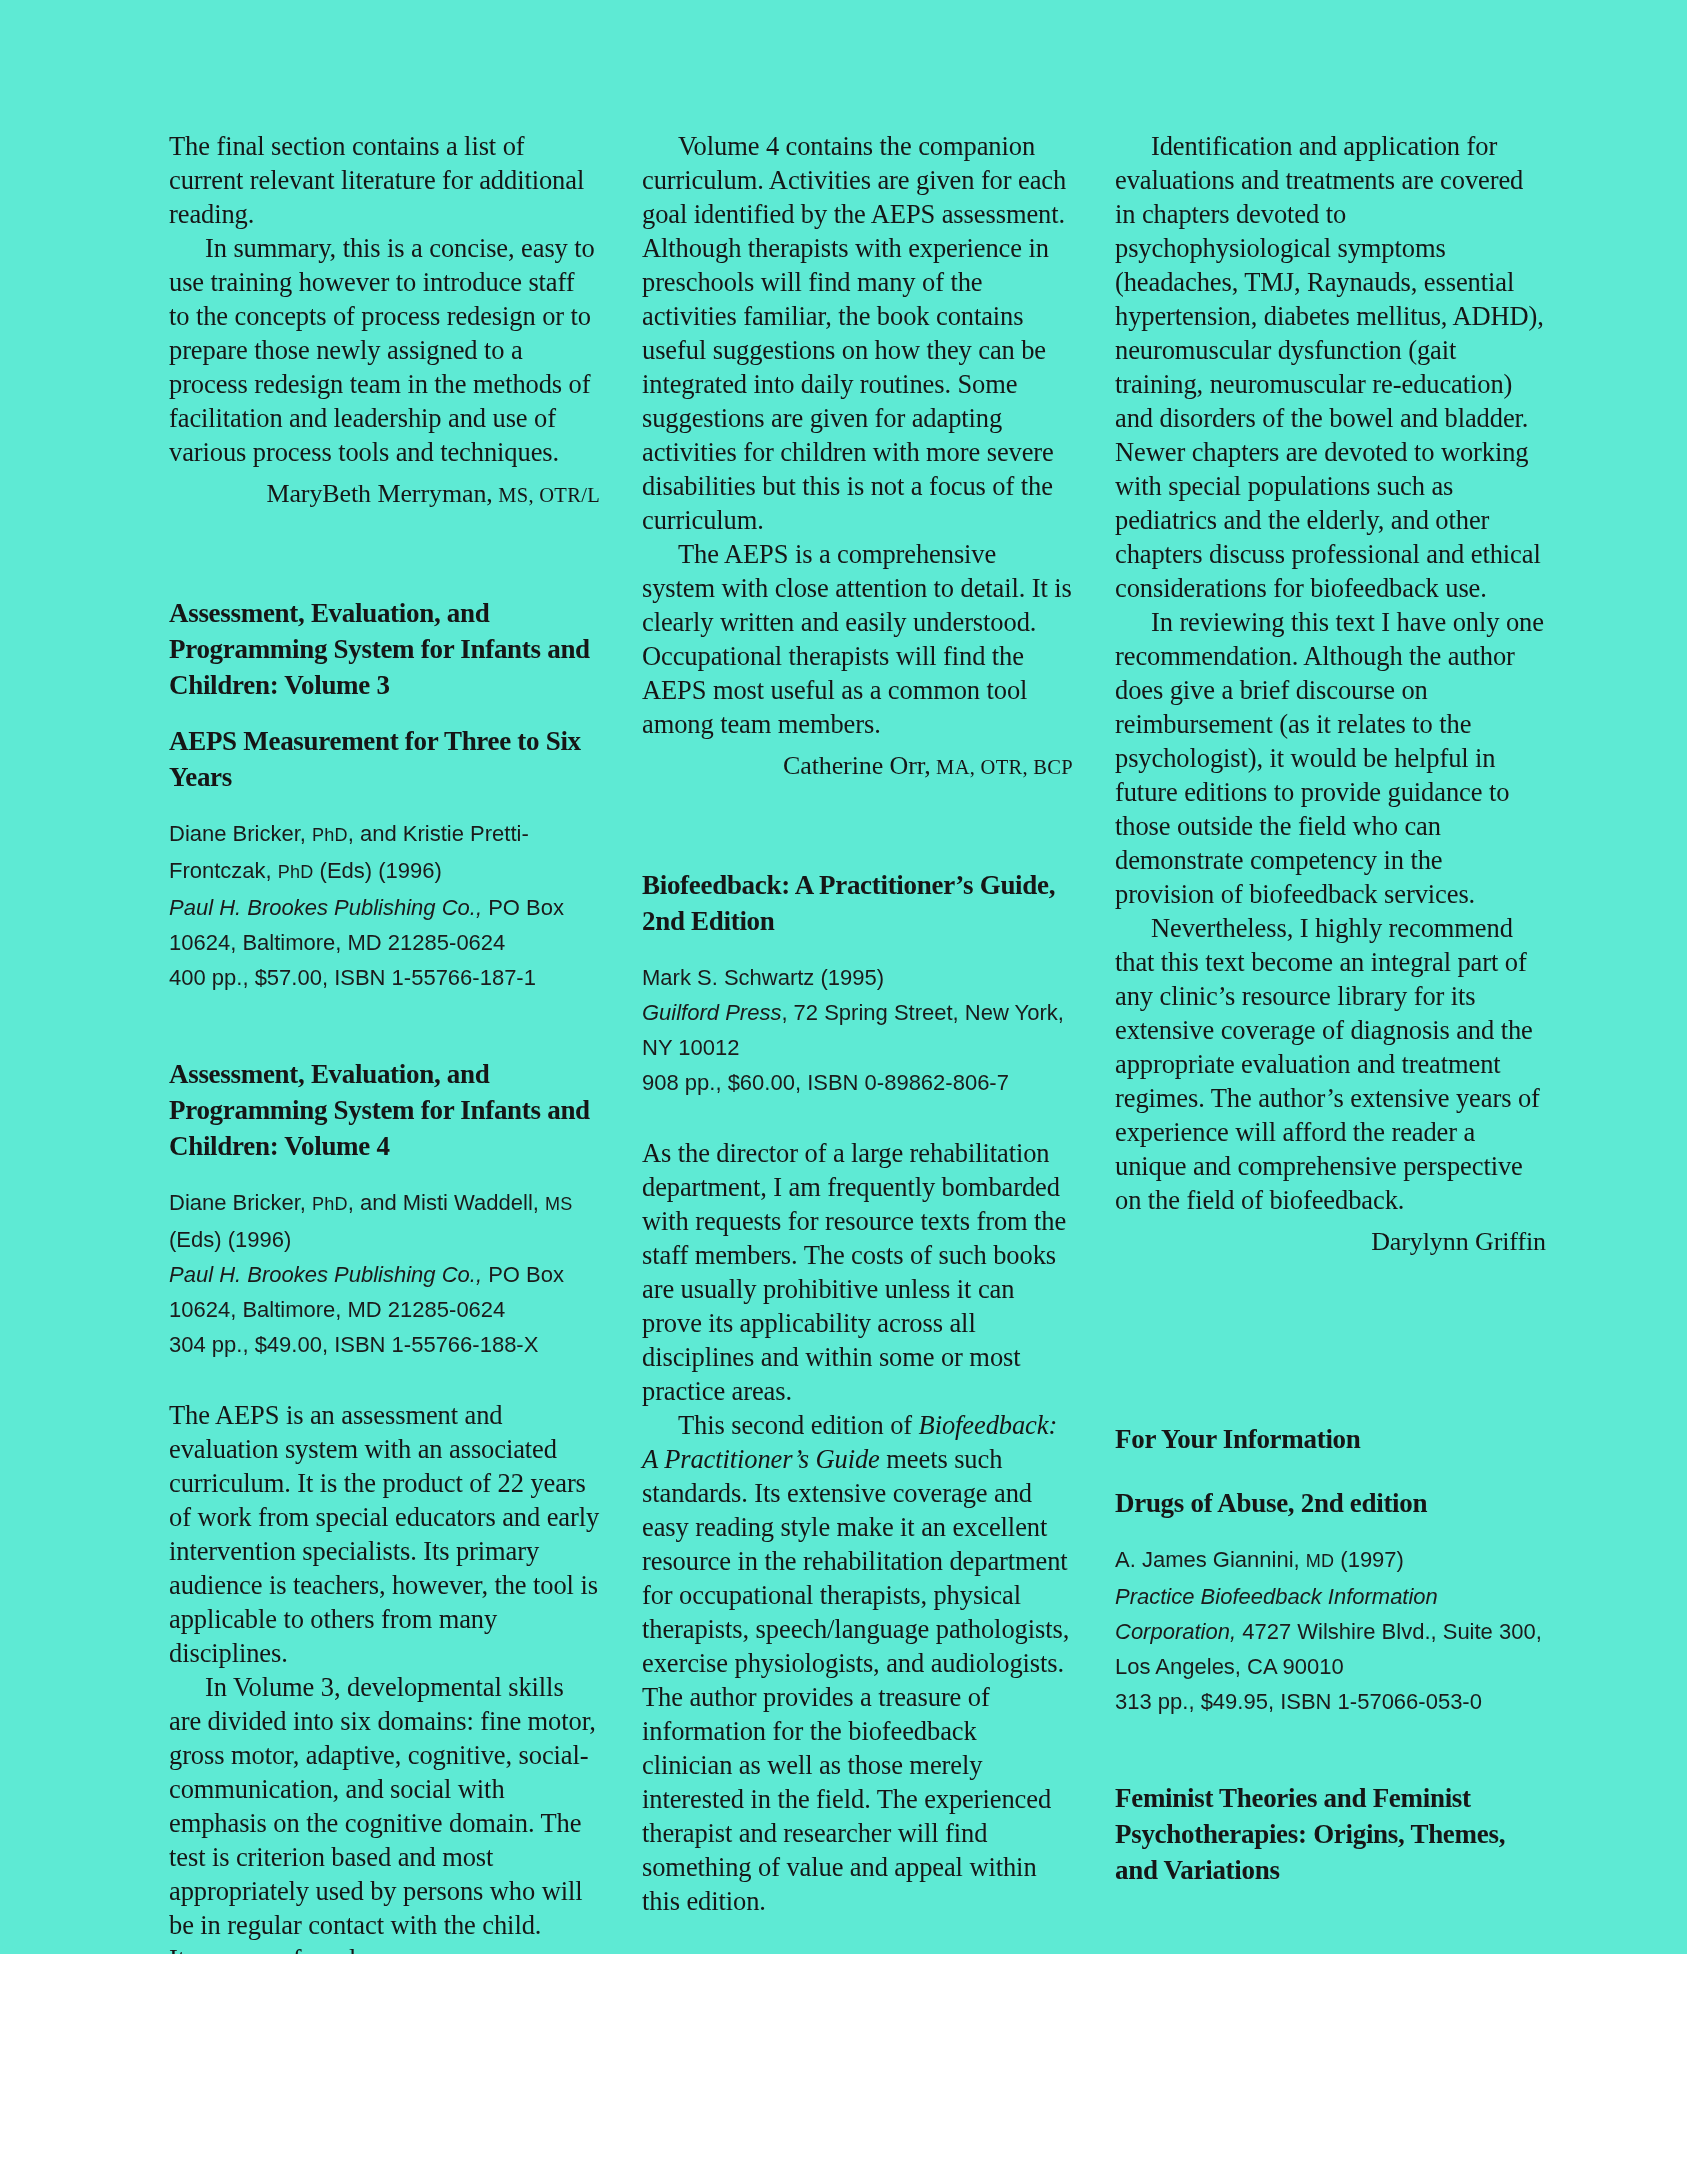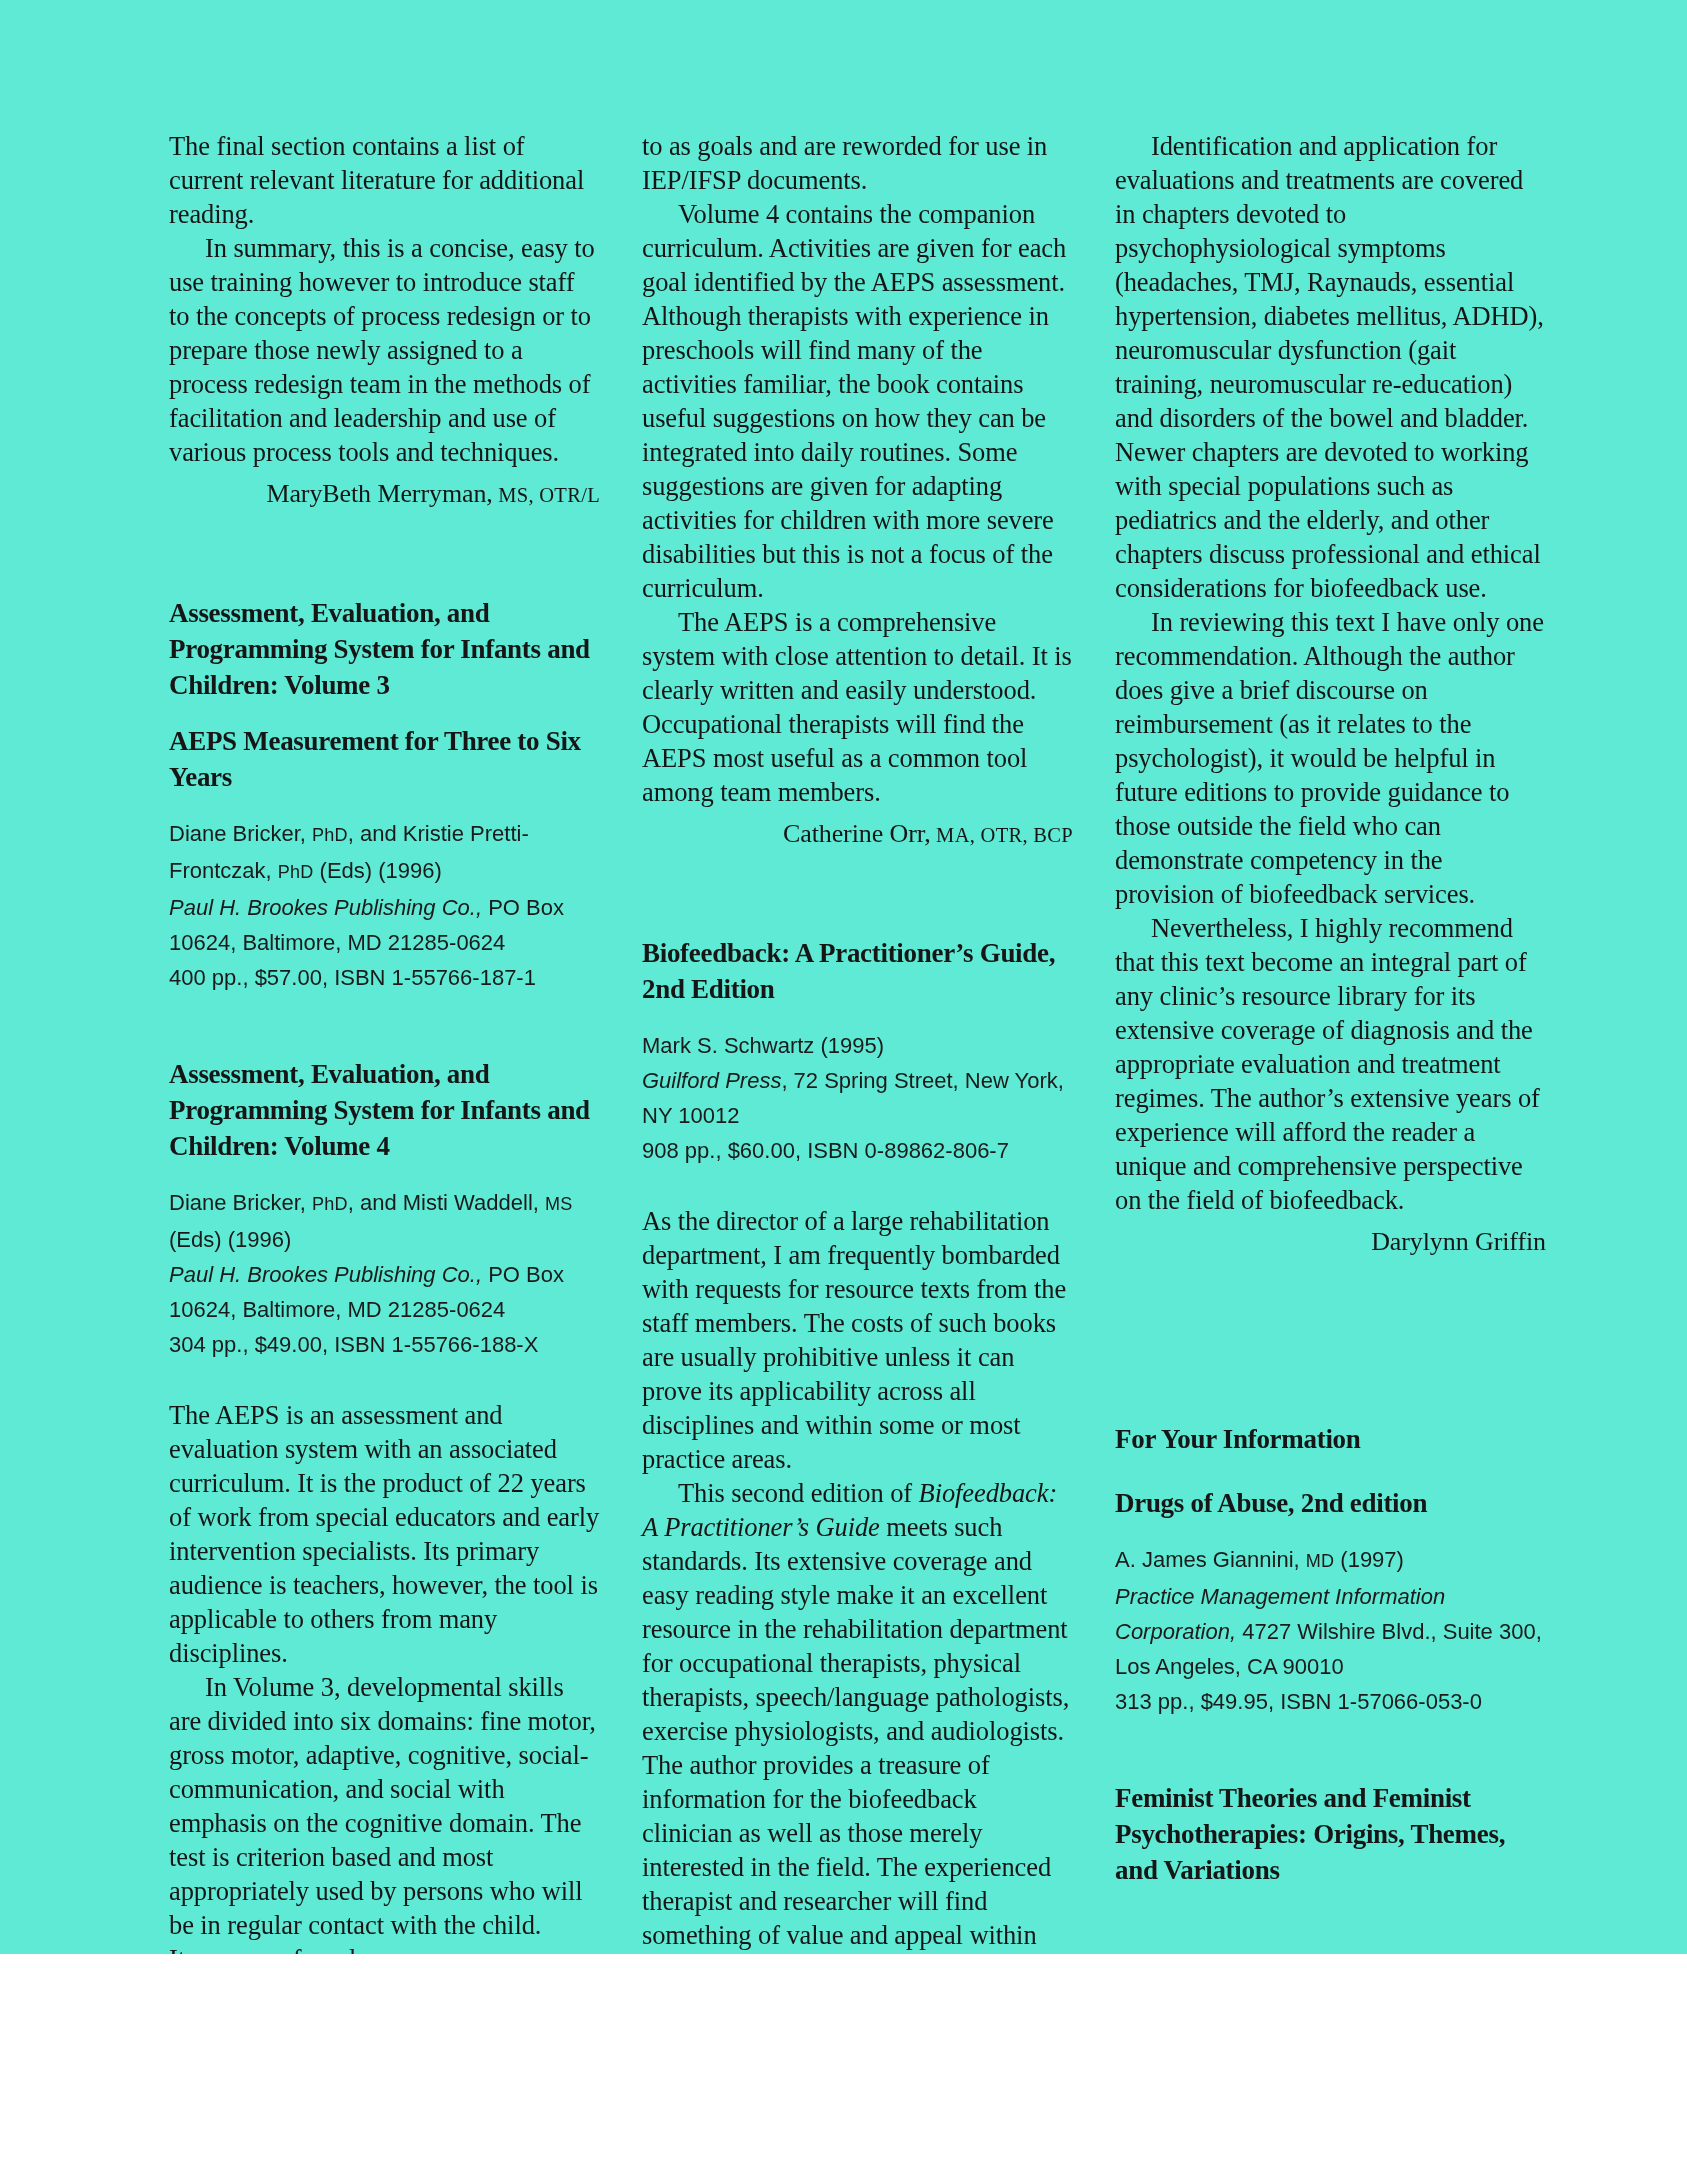--- a/index.html
+++ b/index.html
@@ -55,7 +55,6 @@
         <p class="para indent"><span class="run">In Volume 3, developmental skills are divided into six domains: fine motor, gross motor, adaptive, cognitive, social-communication, and social with emphasis on the cognitive domain. The test is criterion based and most appropriately used by persons who will be in regular contact with the child. Items are referred</span></p>
       </section>
     <section class="col">
-        <p class="para"><span class="run">to as goals and are reworded for use in IEP/IFSP documents.</span></p>
         <p class="para indent"><span class="run">Volume 4 contains the companion curriculum. Activities are given for each goal identified by the AEPS assessment. Although therapists with experience in preschools will find many of the activities familiar, the book contains useful suggestions on how they can be integrated into daily routines. Some suggestions are given for adapting activities for children with more severe disabilities but this is not a focus of the curriculum.</span></p>
         <p class="para indent"><span class="run">The AEPS is a comprehensive system with close attention to detail. It is clearly written and easily understood. Occupational therapists will find the AEPS most useful as a common tool among team members.</span></p>
         <div class="byline"><span class="run run-name">Catherine Orr,</span><span class="run run-cred"> MA, OTR, BCP</span></div>

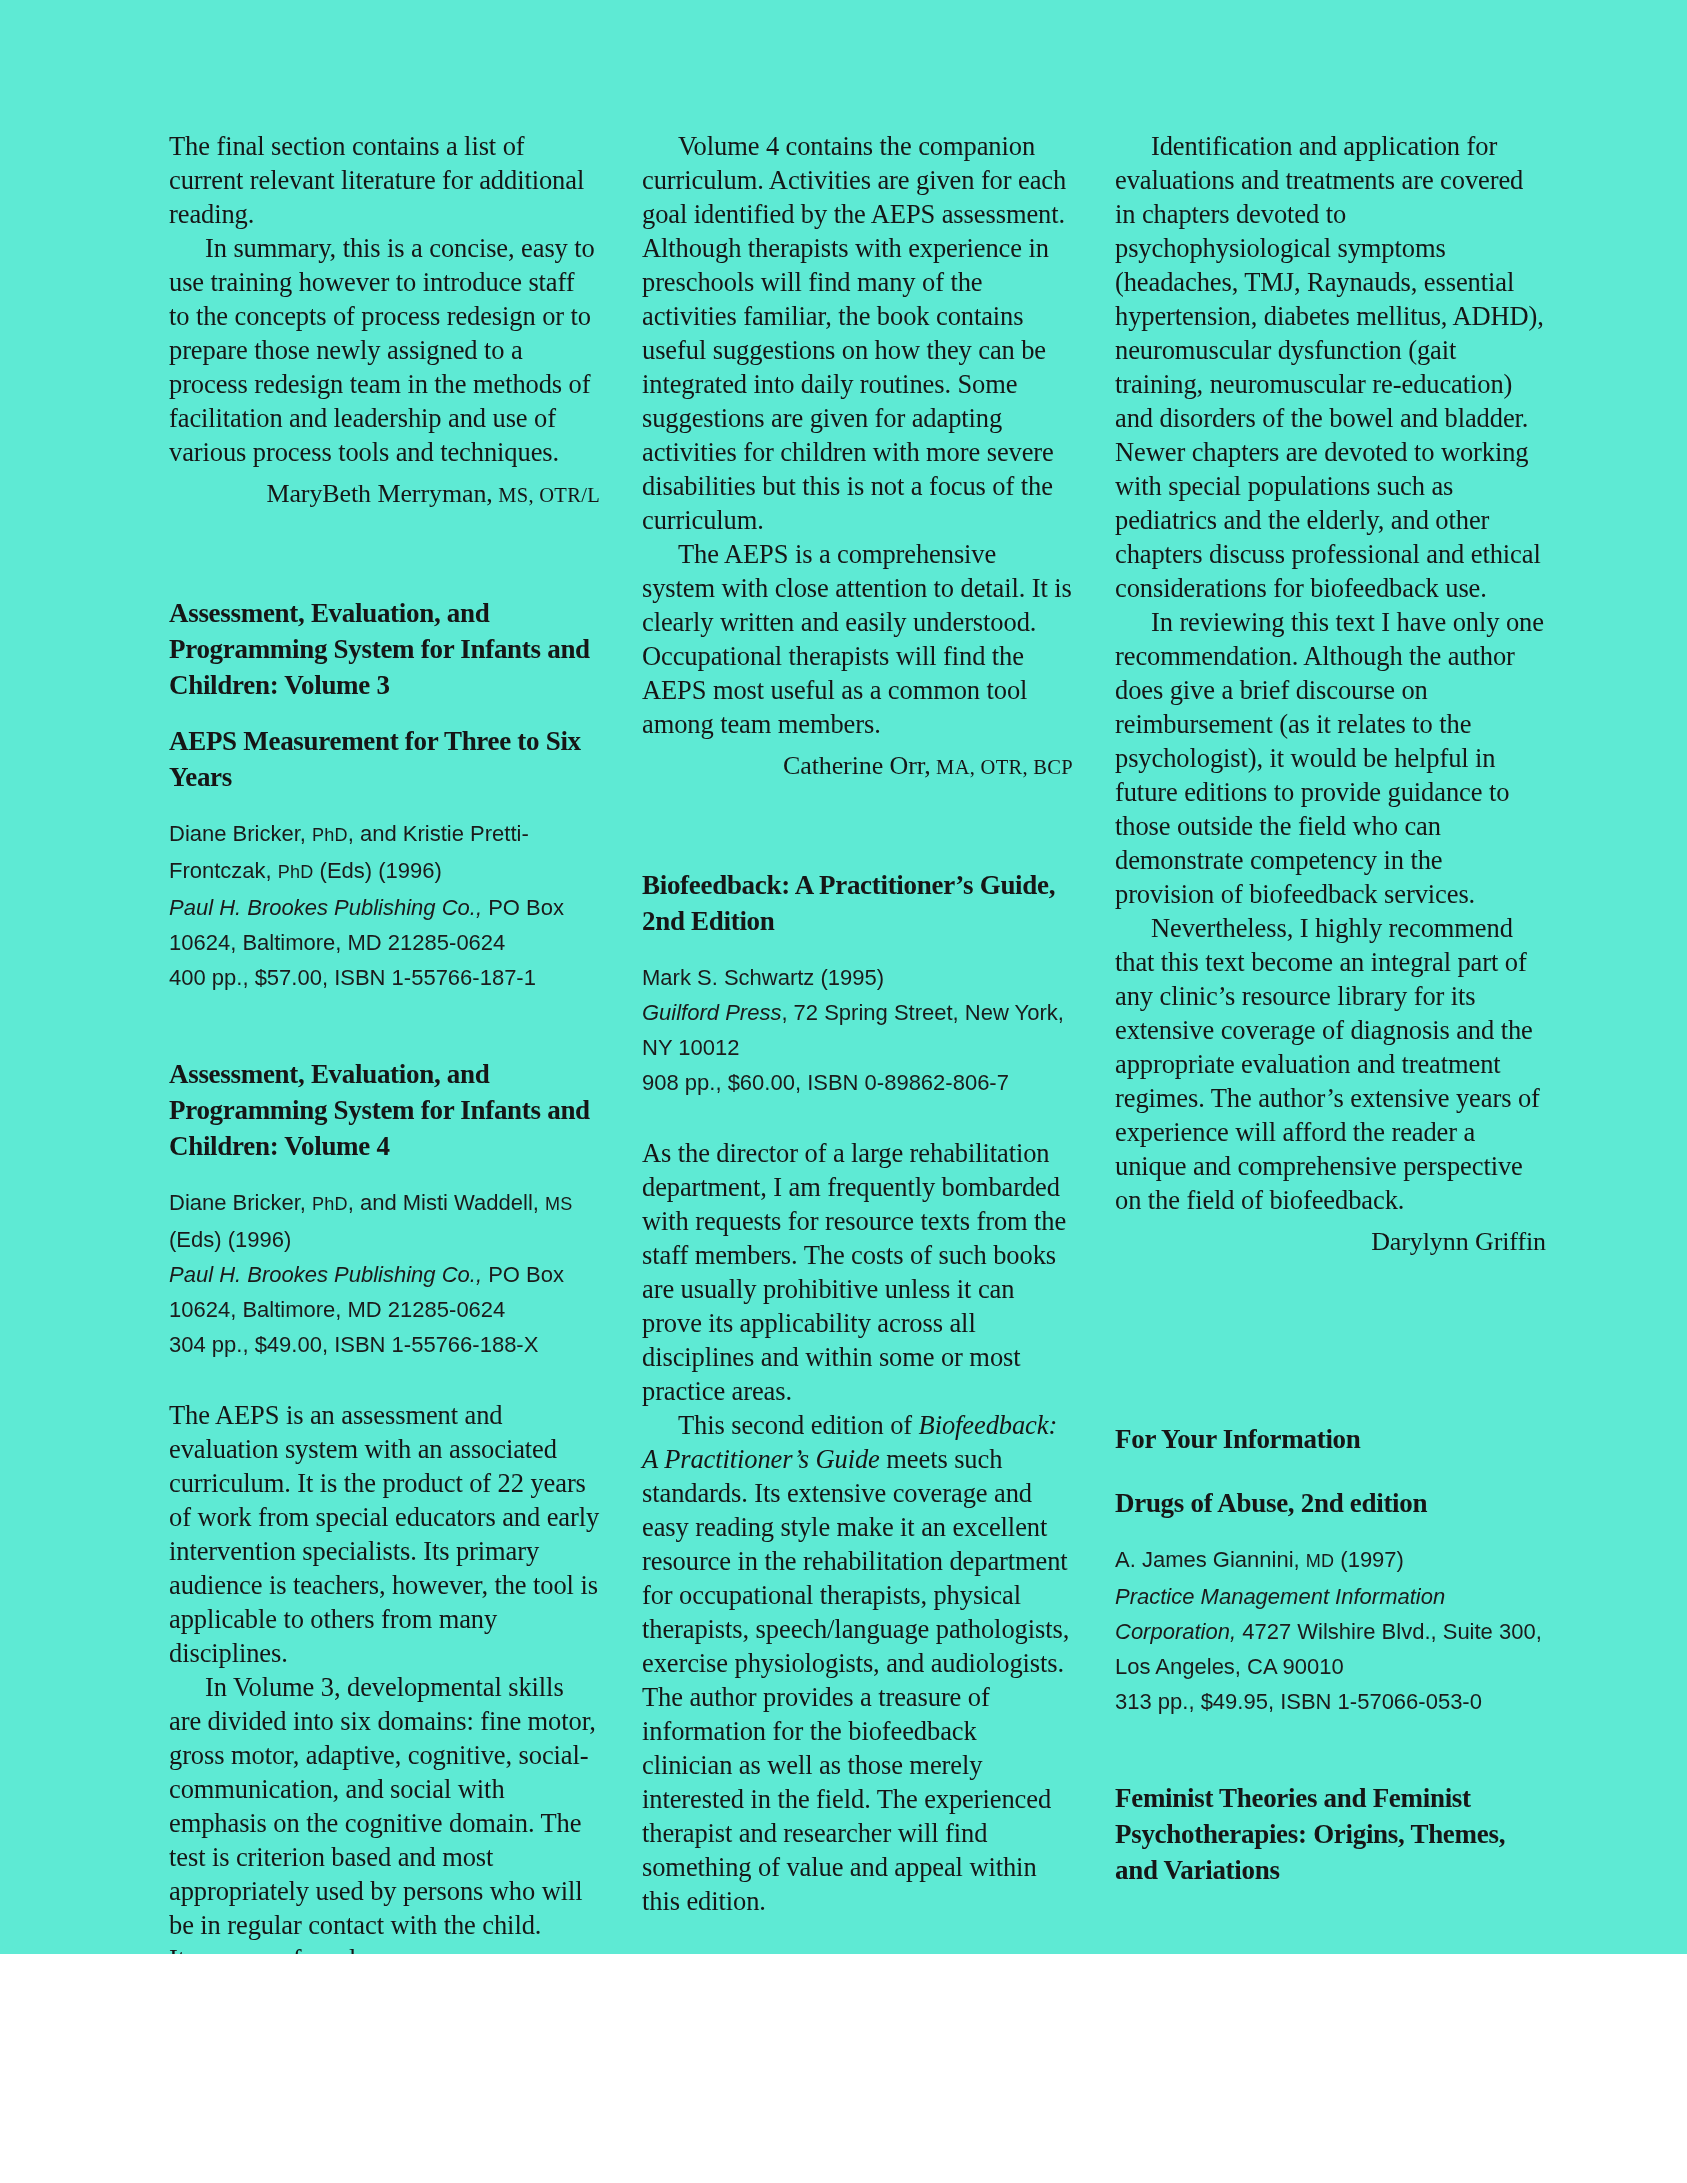--- a/index.html
+++ b/index.html
@@ -76,7 +76,7 @@
         <h2 class="heading heading-title">Drugs of Abuse, 2nd edition</h2>
         <div class="citation">
           <div class="cit-line"><span class="run">A. James Giannini, </span><span class="run run-sc">MD</span><span class="run"> (1997)</span></div>
-          <div class="cit-line"><span class="run run-i">Practice Management Information Corporation,</span><span class="run"> 4727 Wilshire Blvd., Suite 300, Los Angeles, CA 90010</span></div>
+          <div class="cit-line"><span class="run run-i">Practice Biofeedback Information Corporation,</span><span class="run"> 4727 Wilshire Blvd., Suite 300, Los Angeles, CA 90010</span></div>
           <div class="cit-line"><span class="run">313 pp., $49.95, ISBN 1-57066-053-0</span></div>
         </div>
         <h2 class="heading heading-title">Feminist Theories and Feminist Psychotherapies: Origins, Themes, and Variations</h2>

